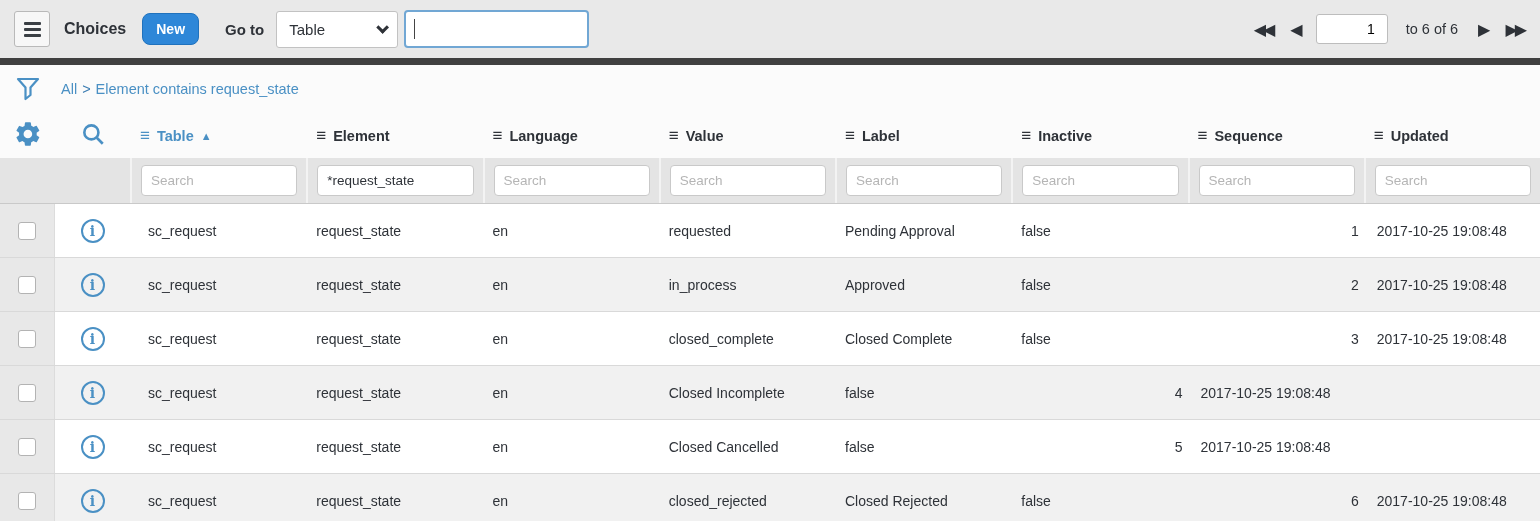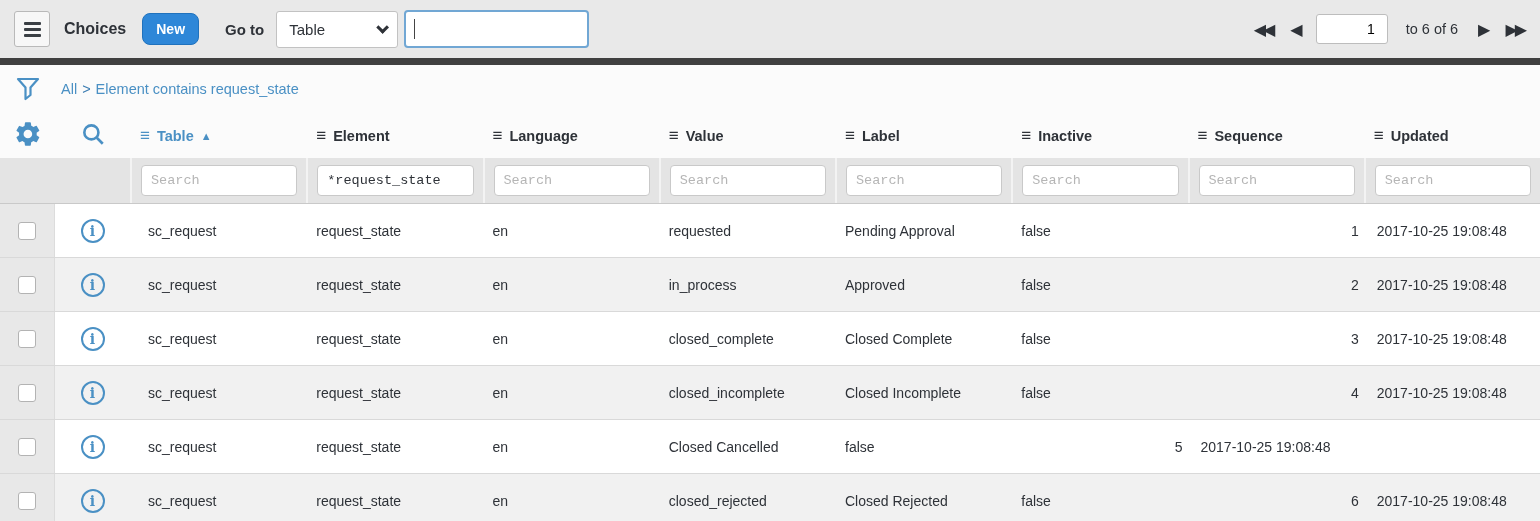--- a/index.html
+++ b/index.html
@@ -55,7 +55,7 @@
 
   
   .search-row { height:46px; background:#e4e4e4; align-items:center; border-bottom:1px solid #c9c9c9; }
-  .scell { height:100%; display:flex; align-items:center; padding:0 9px; border-left:2px solid #f3f3f3;font-family:Liberation Mono, monospace; }
+  .scell { height:100%; display:flex; align-items:center; padding:0 9px; border-left:2px solid #f3f3f3; }
   .scell:first-child, .scell.no-sep { border-left:none; }
   .scell input { width:100%; height:31px; border:1px solid #c9c9c9; border-radius:4px;
     background:#fff; font-size:13.5px; padding:0 9px; color:#2e3238; font-family:inherit; }

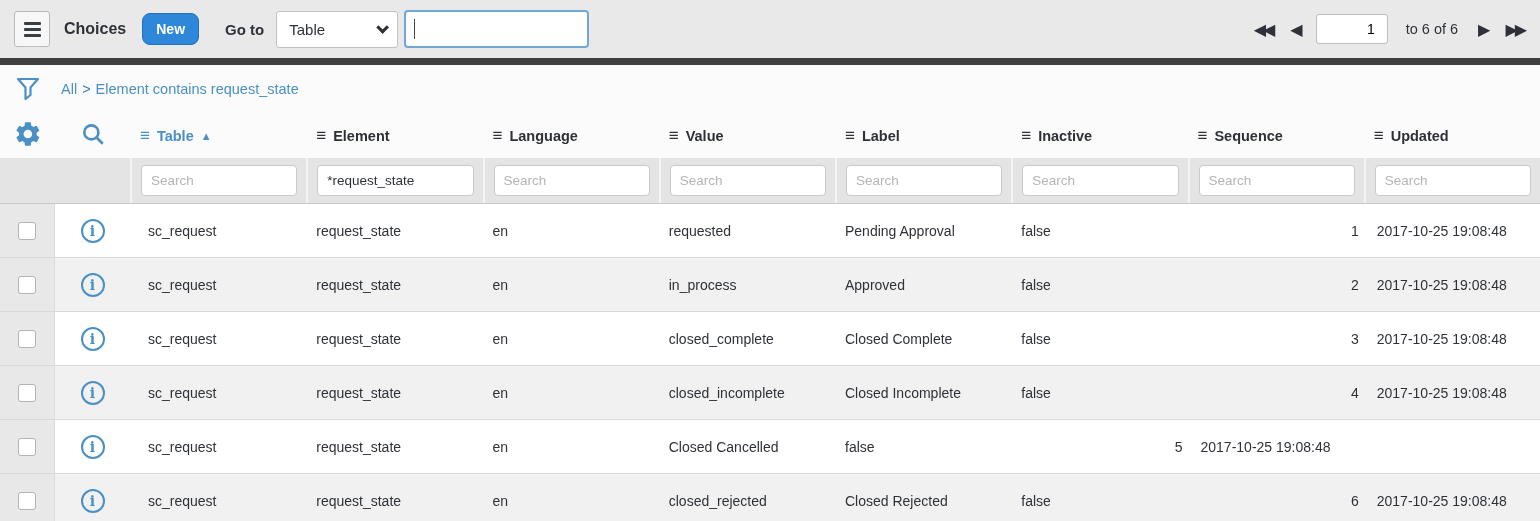--- a/index.html
+++ b/index.html
@@ -266,7 +266,6 @@
     </div>
   <div class="cell">request_state</div>
   <div class="cell">en</div>
-  <div class="cell">closed_incomplete</div>
   <div class="cell">Closed Incomplete</div>
   <div class="cell">false</div>
   <div class="cell seq">4</div>

